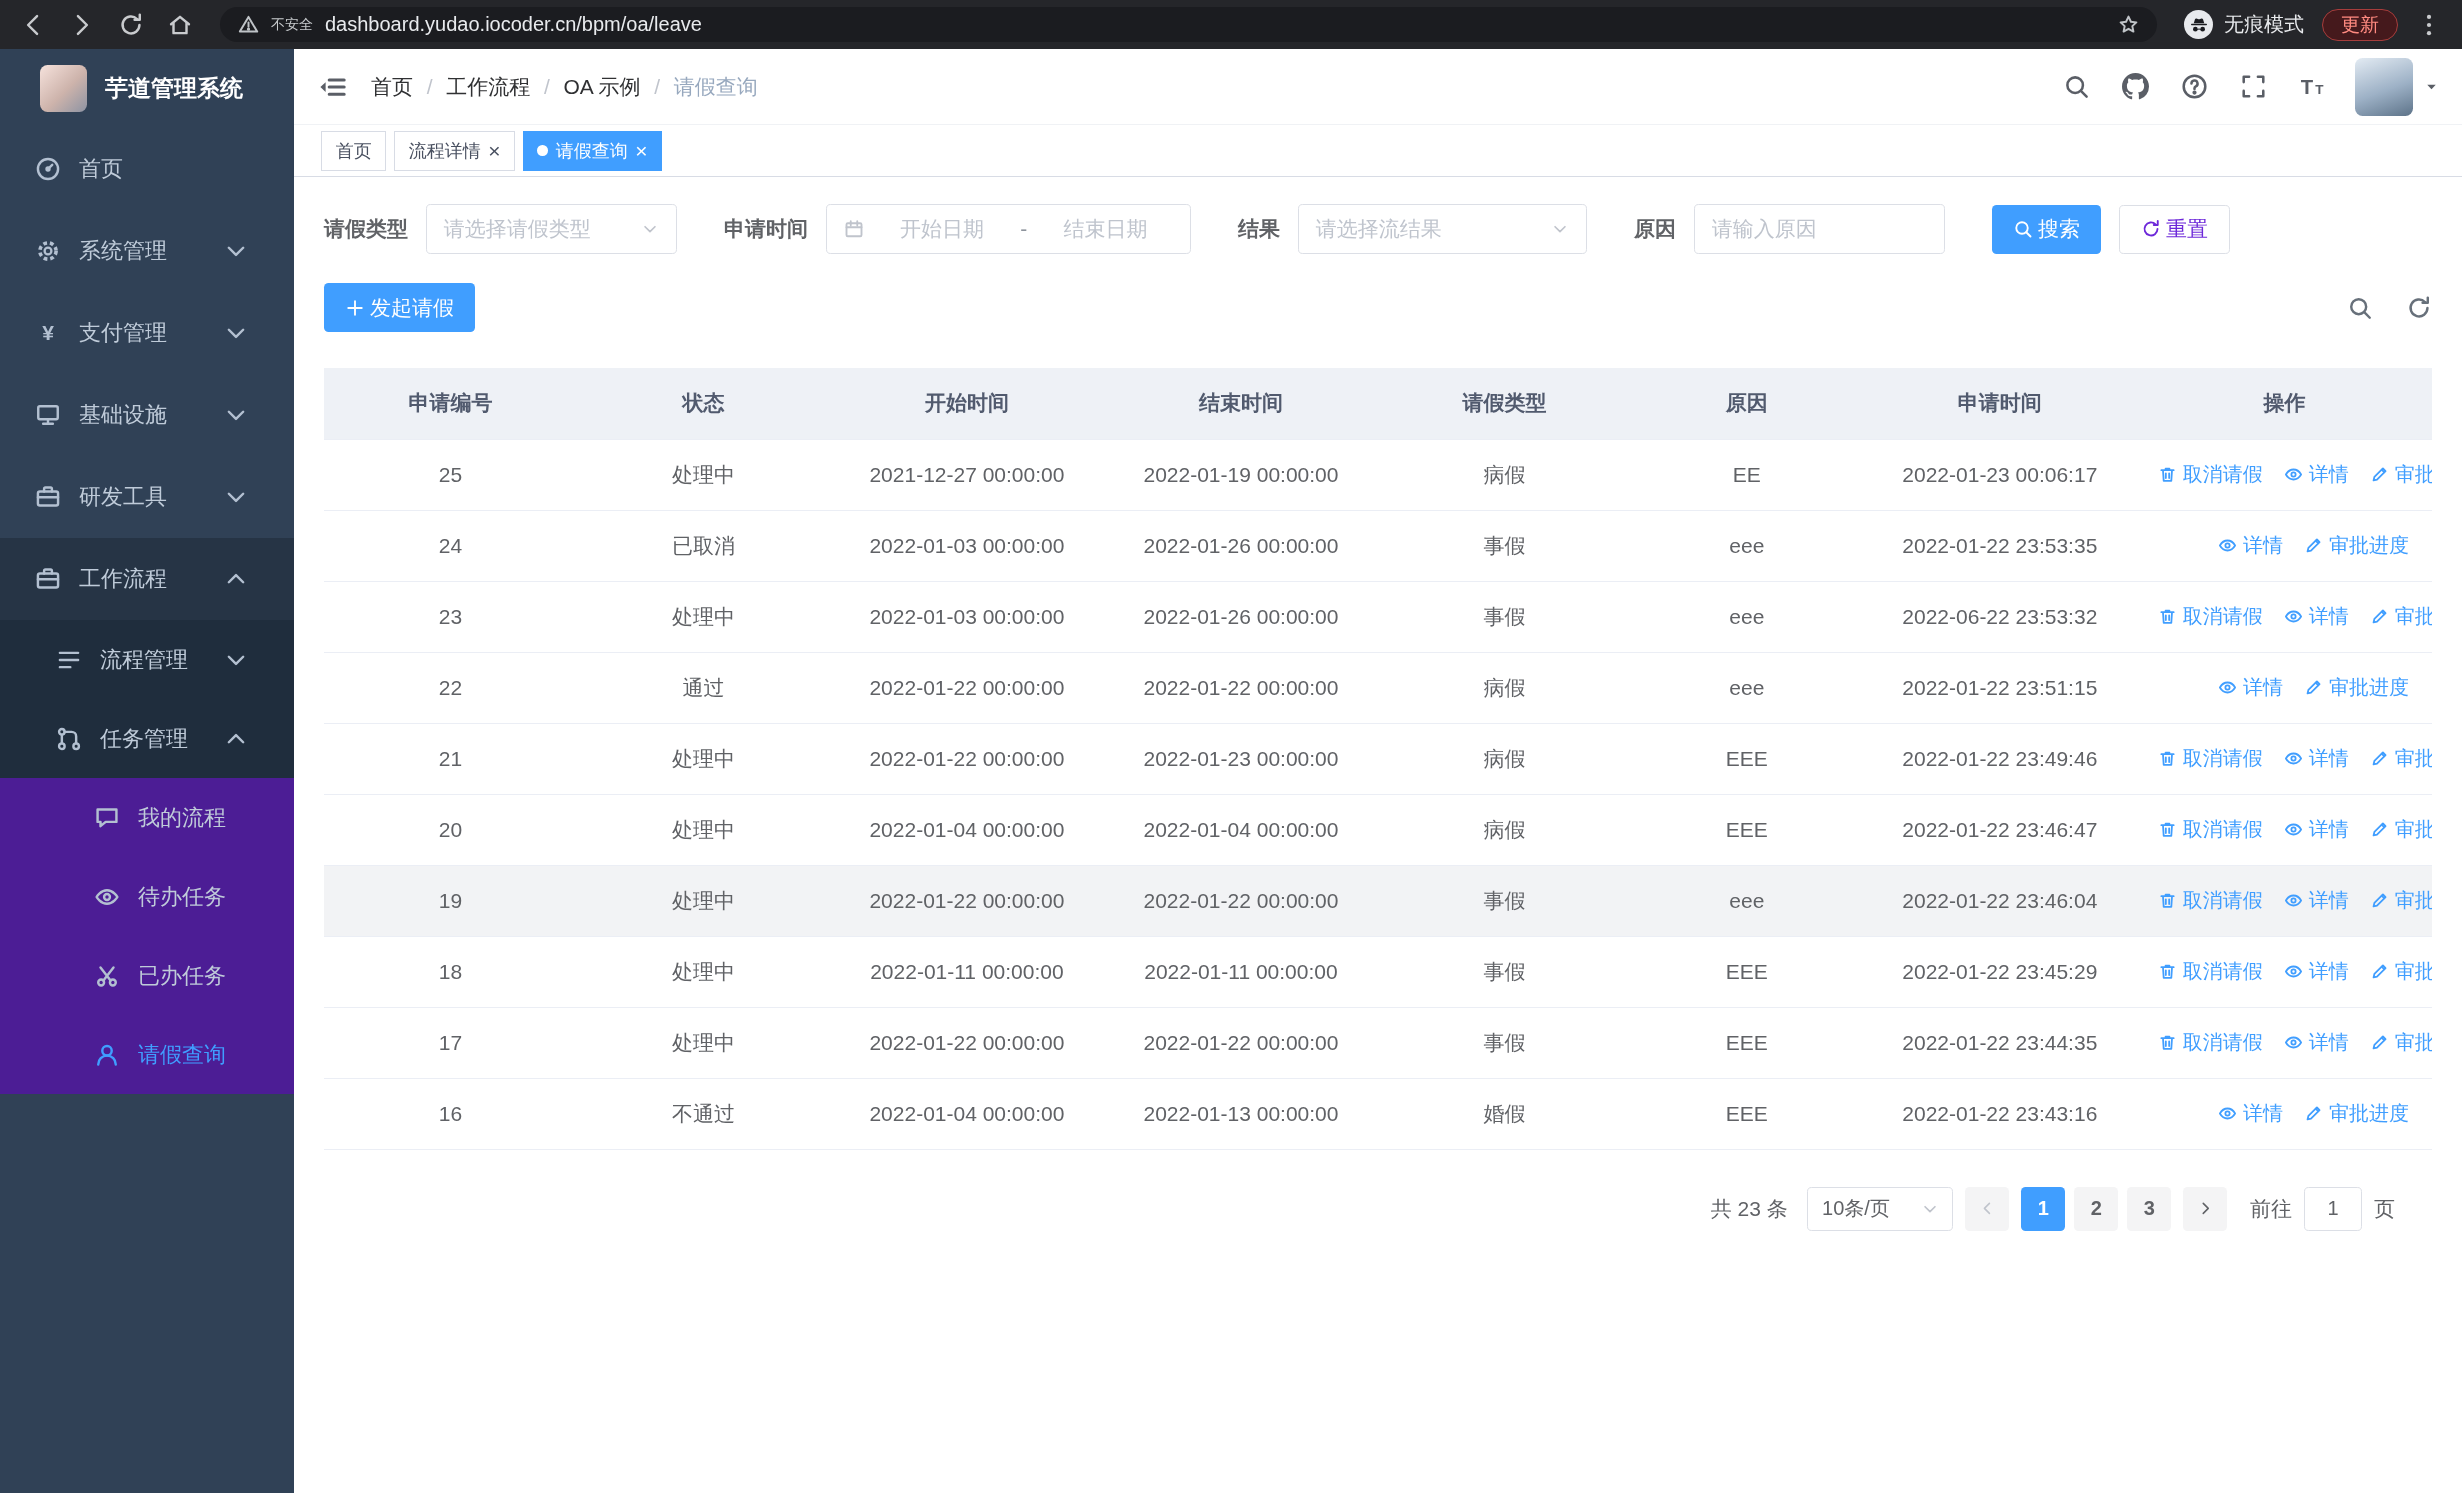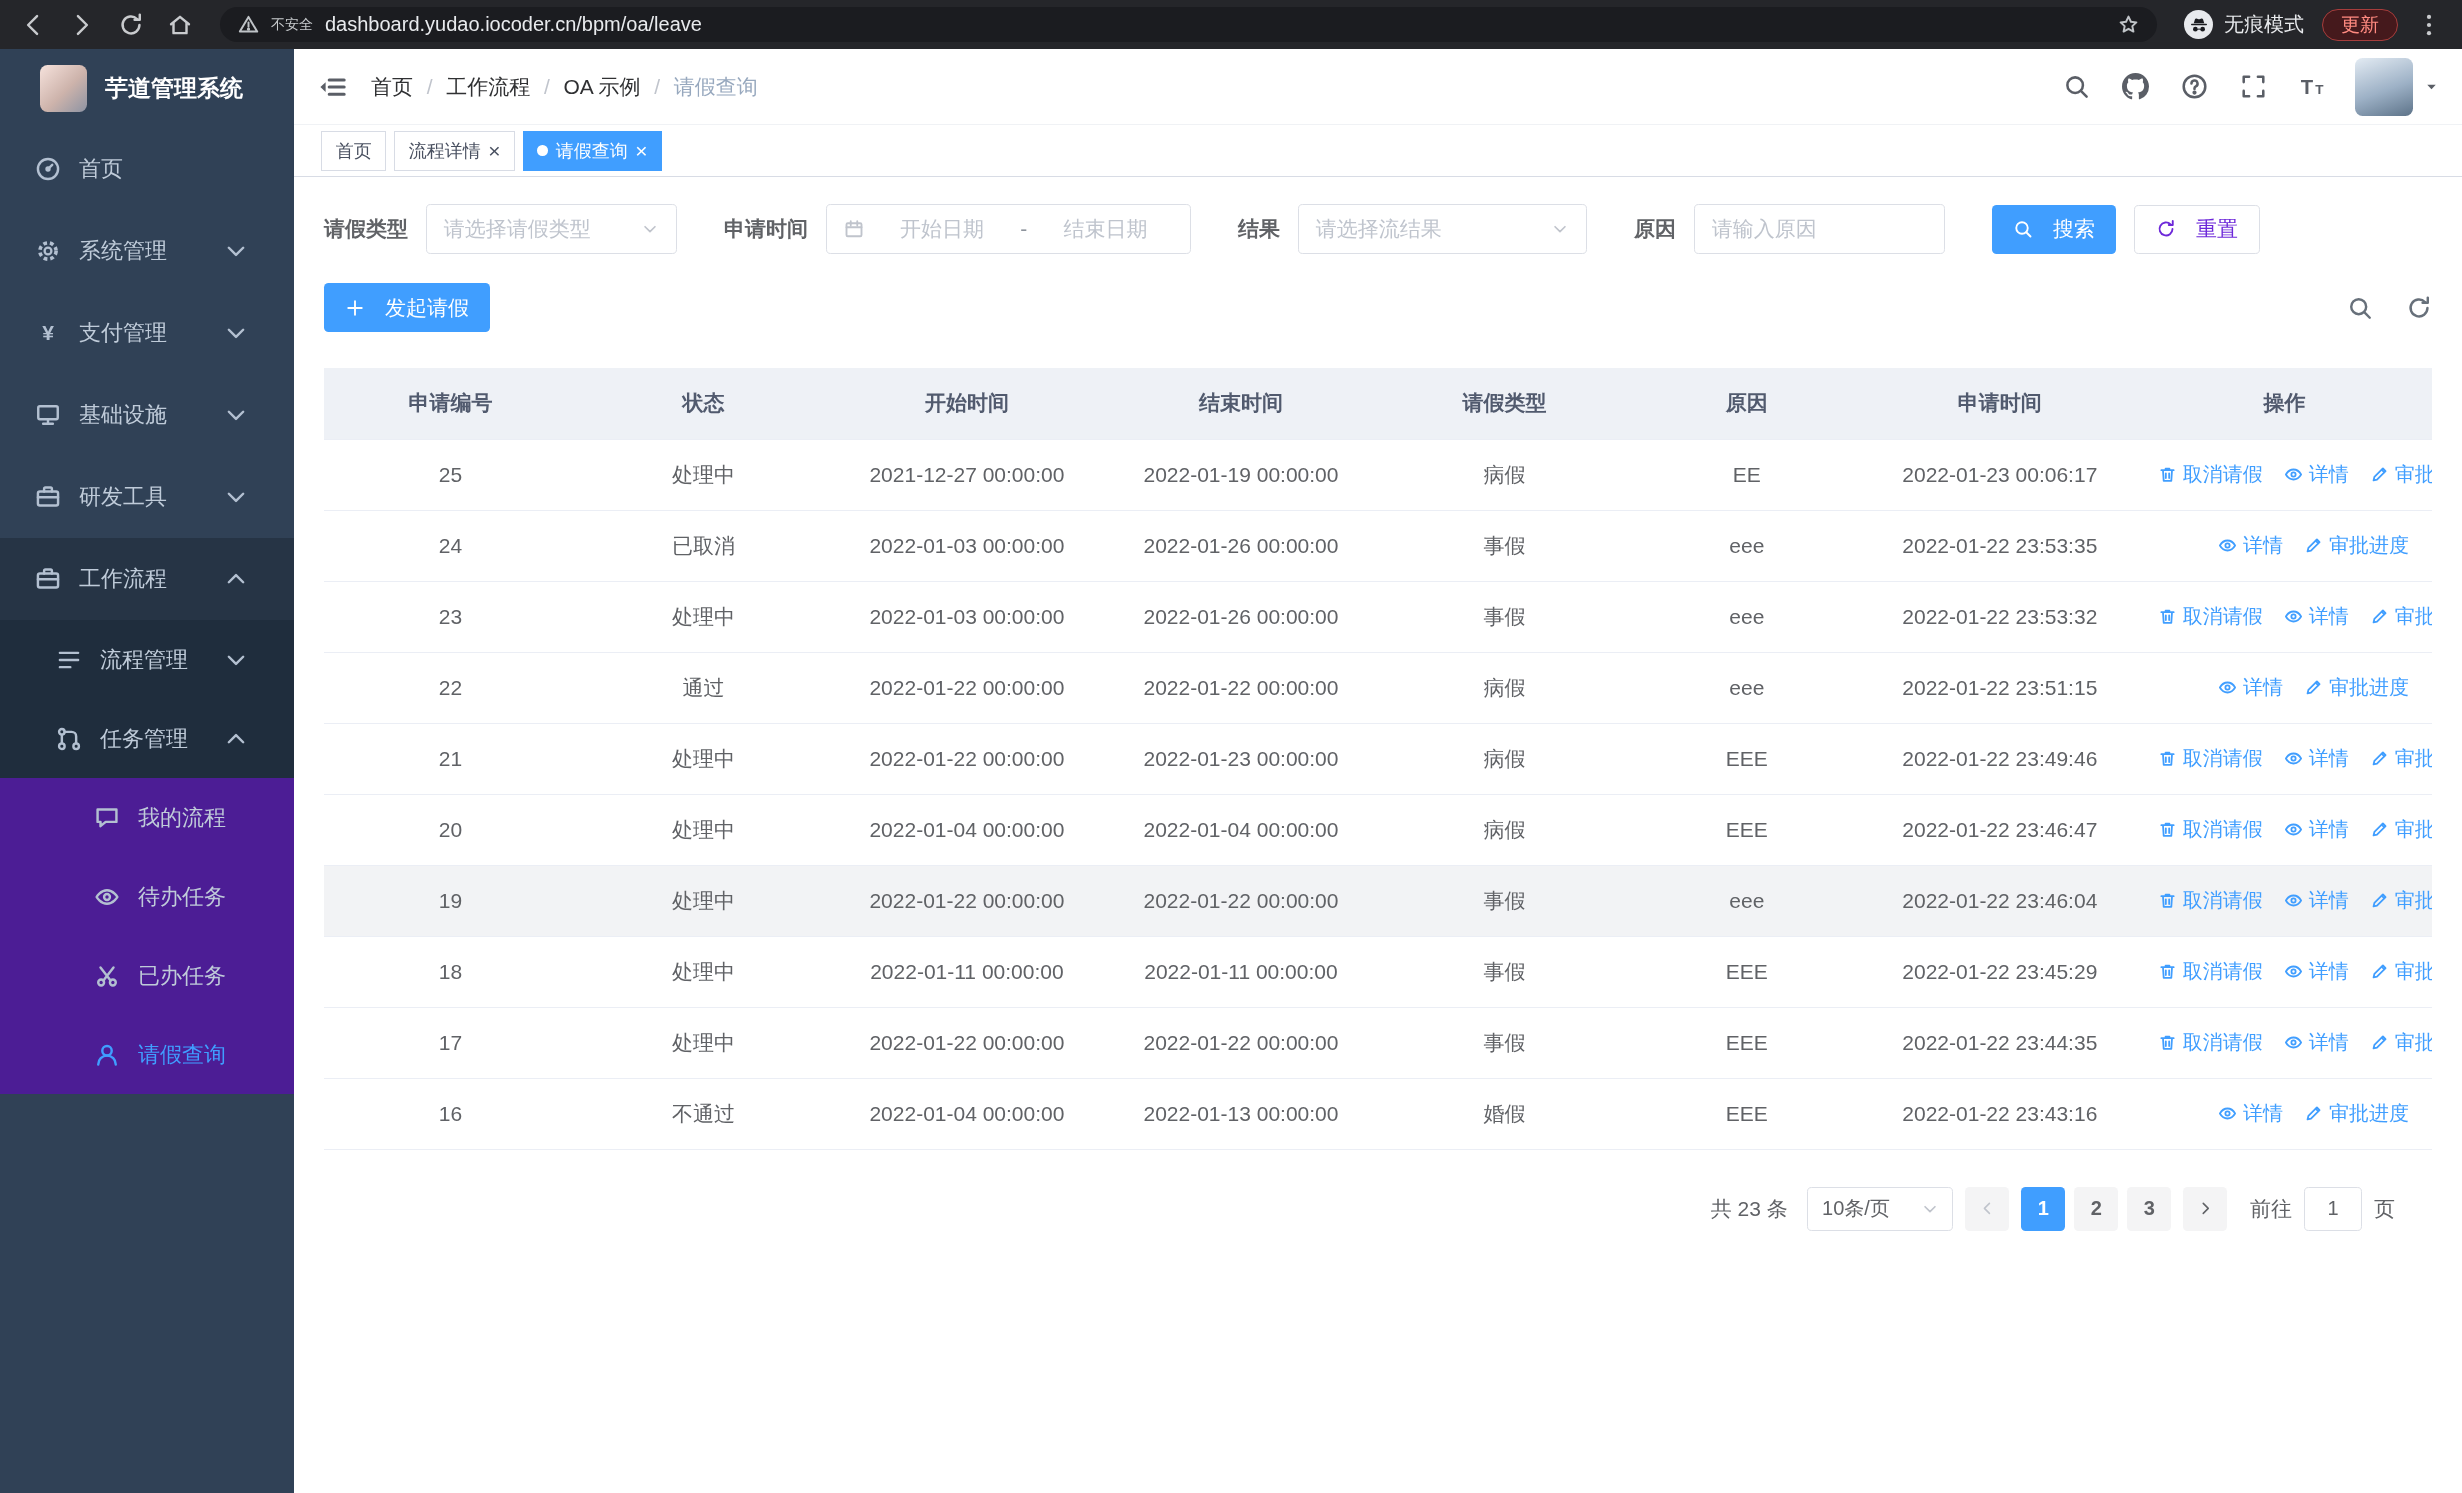--- a/index.html
+++ b/index.html
@@ -83,7 +83,7 @@
   input::placeholder{color:#bfc4cd}
   .f-actions{display:flex;align-items:center;gap:18px}
 
-  .btn{height:49px;border:none;border-radius:4.6px;font-size:21px;display:inline-flex;align-items:center;gap:20px;padding:0 21px;cursor:pointer;font-family:inherit;white-space:nowrap}
+  .btn{height:49px;border:none;border-radius:4.6px;font-size:21px;display:inline-flex;align-items:center;gap:5px;padding:0 21px;cursor:pointer;font-family:inherit;white-space:nowrap}
   .btn .icon{width:20px;height:20px}
   .btn-primary{background:#409eff;color:#fff}
   .btn-plain{background:#fff;border:0.8px solid #dcdfe6;color:#6d28d9}

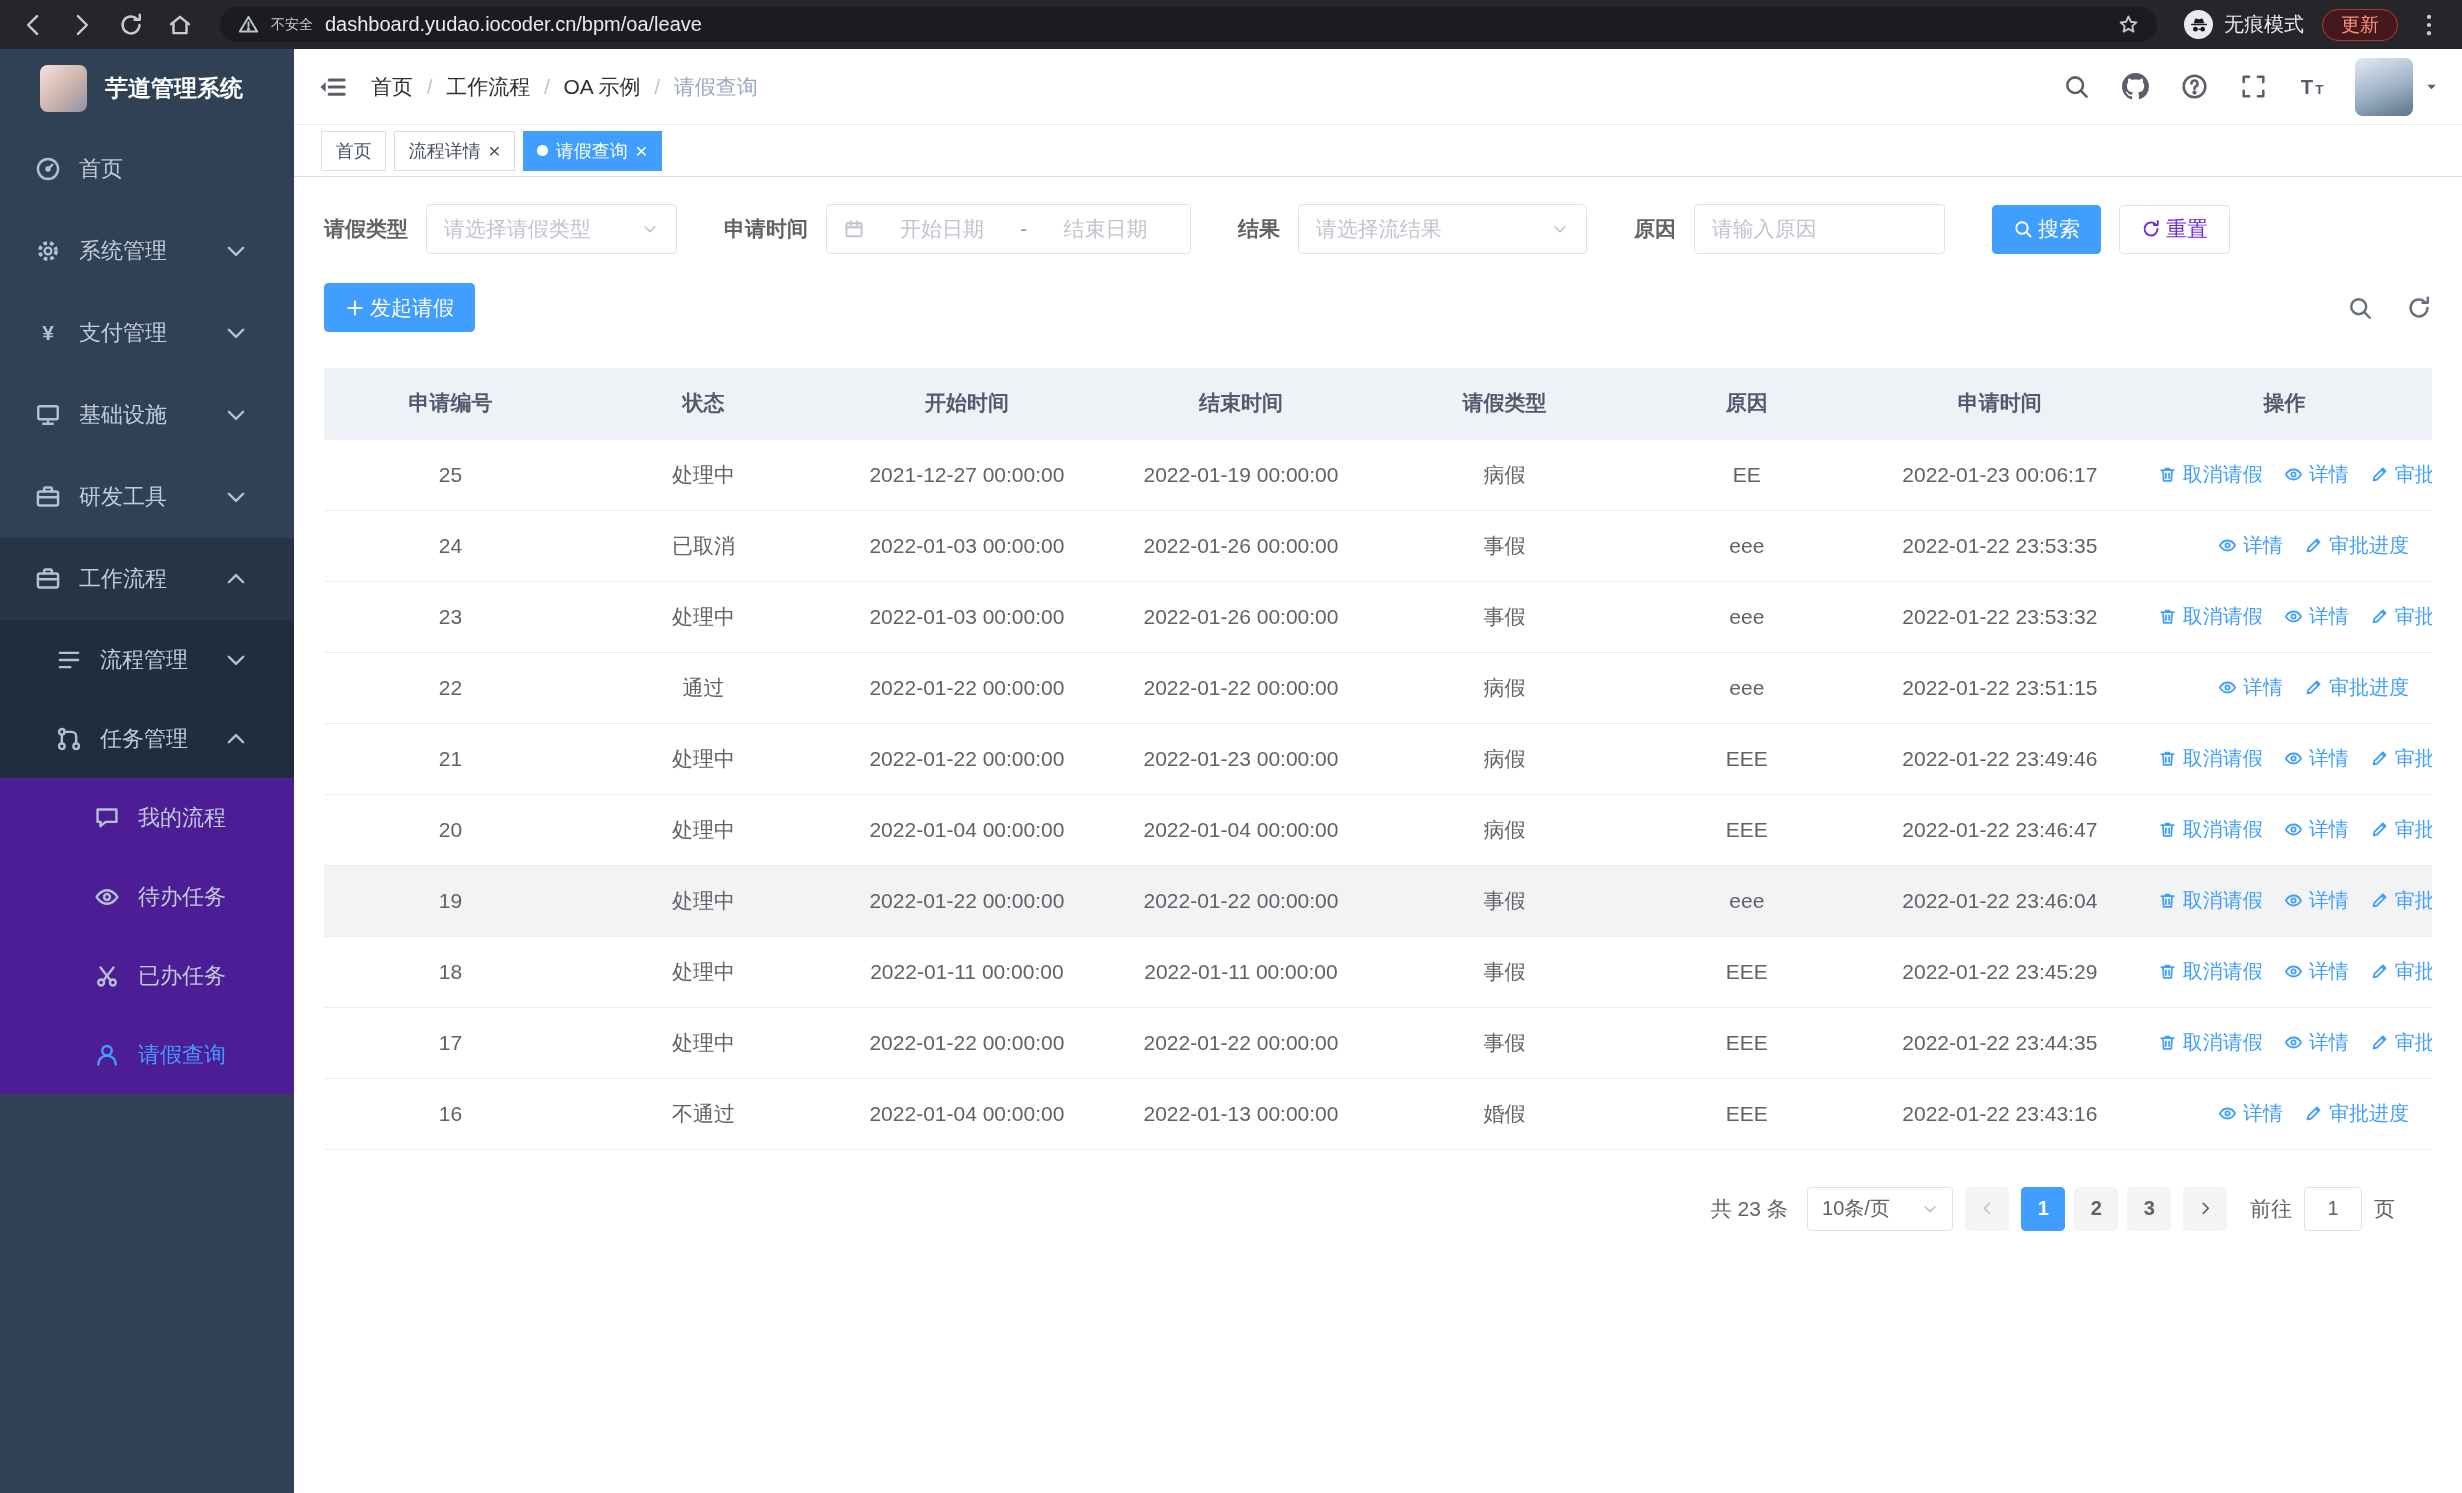--- a/index.html
+++ b/index.html
@@ -592,7 +592,7 @@
               <td>2022-01-26 00:00:00</td>
               <td>事假</td>
               <td>eee</td>
-              <td>2022-01-22 23:53:32</td>
+              <td>2022-06-22 23:53:32</td>
               <td class="ops"><a class="act">
                   <span class="icon">
                     <svg viewBox="0 0 16 16" fill="none" stroke="currentColor" stroke-width="1.5" stroke-linecap="round" stroke-linejoin="round">

